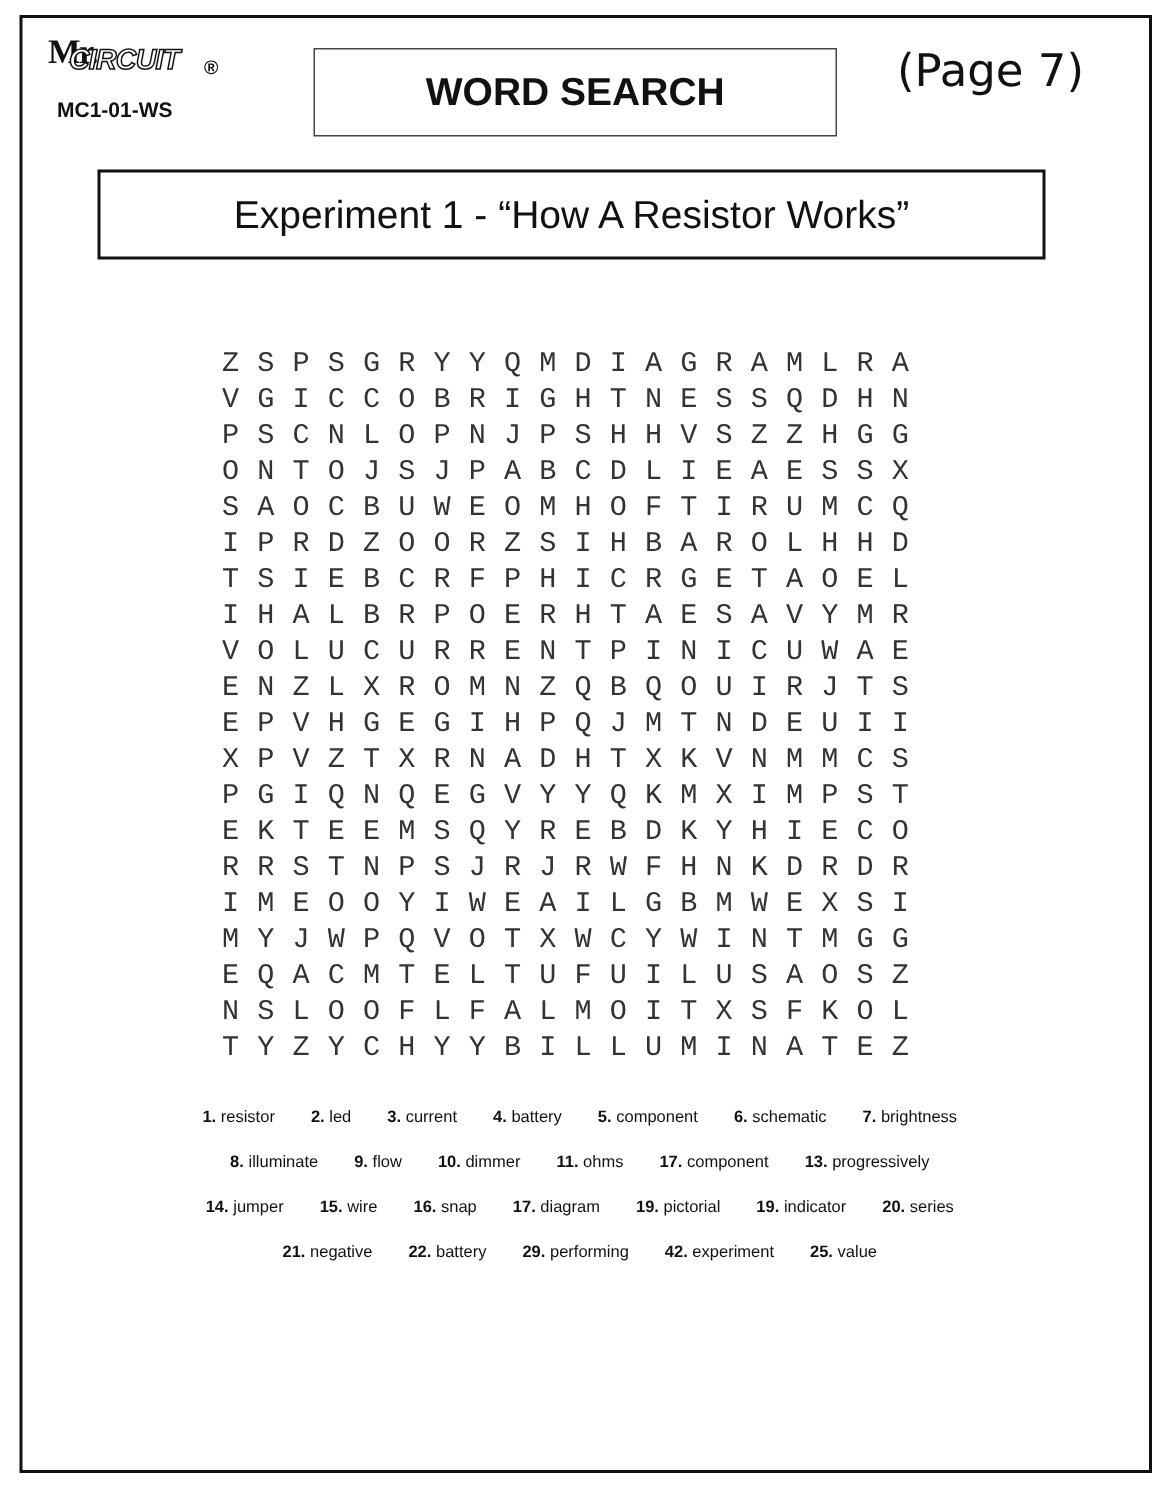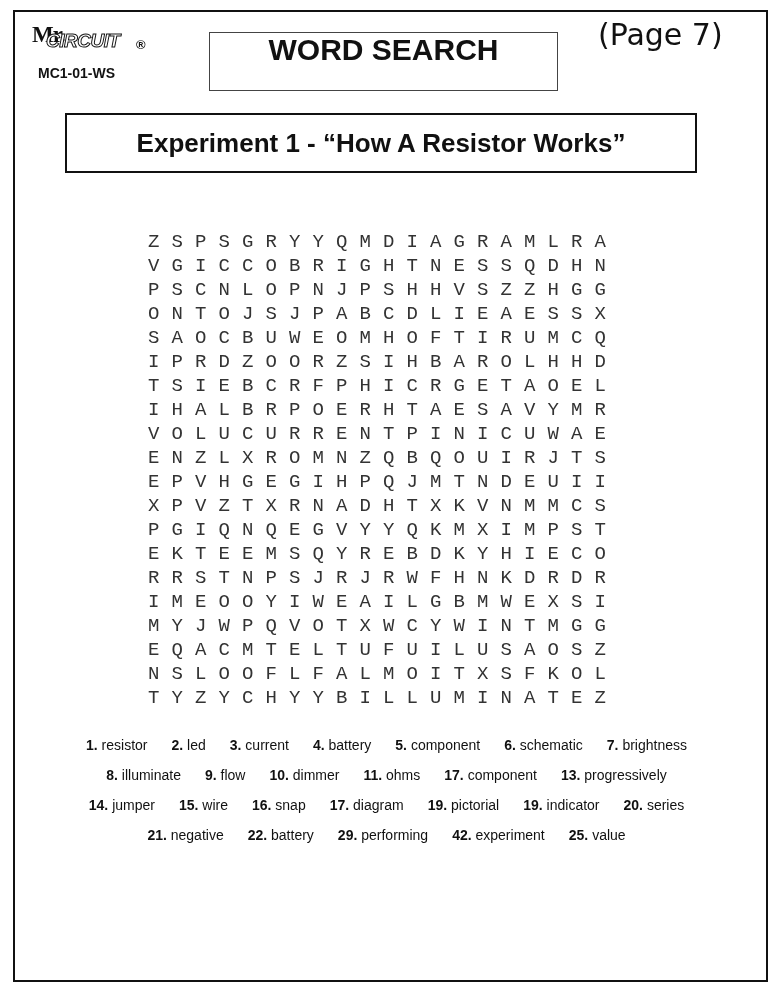--- a/index.html
+++ b/index.html
@@ -10,7 +10,7 @@
     .logo-circuit { position: absolute; left: 14px; top: 8px; font-family: "Liberation Sans", sans-serif; font-size: 19px; font-weight: bold; color: #fff; -webkit-text-stroke: 1px #111; letter-spacing: -0.5px; font-style: italic; }
     .logo-reg { position: absolute; left: 104px; top: 15px; font-size: 13px; font-weight: bold; }
     .code { position: absolute; left: 38px; top: 65px; font-size: 14px; font-weight: bold; }
-    .title-box { position: absolute; left: 209px; top: 32px; width: 349px; height: 59px; border: 1px solid #444; box-sizing: border-box; display: flex; justify-content: center; font-size: 30px; font-weight: bold; }
+    .title-box { position: absolute; left: 209px; top: 32px; width: 349px; height: 59px; border: 1px solid #444; box-sizing: border-box; display: flex; align-items: center; justify-content: center; font-size: 26px; font-weight: bold; }
     .page-num { position: absolute; left: 598px; top: 17px; font-size: 30px; font-family: "DejaVu Sans", sans-serif; }
     .subtitle-box { position: absolute; left: 65px; top: 113px; width: 632px; height: 60px; border: 2px solid #111; box-sizing: border-box; display: flex; align-items: center; justify-content: center; font-size: 26px; font-weight: bold; }
     .grid { position: absolute; left: 142px; top: 230px; }

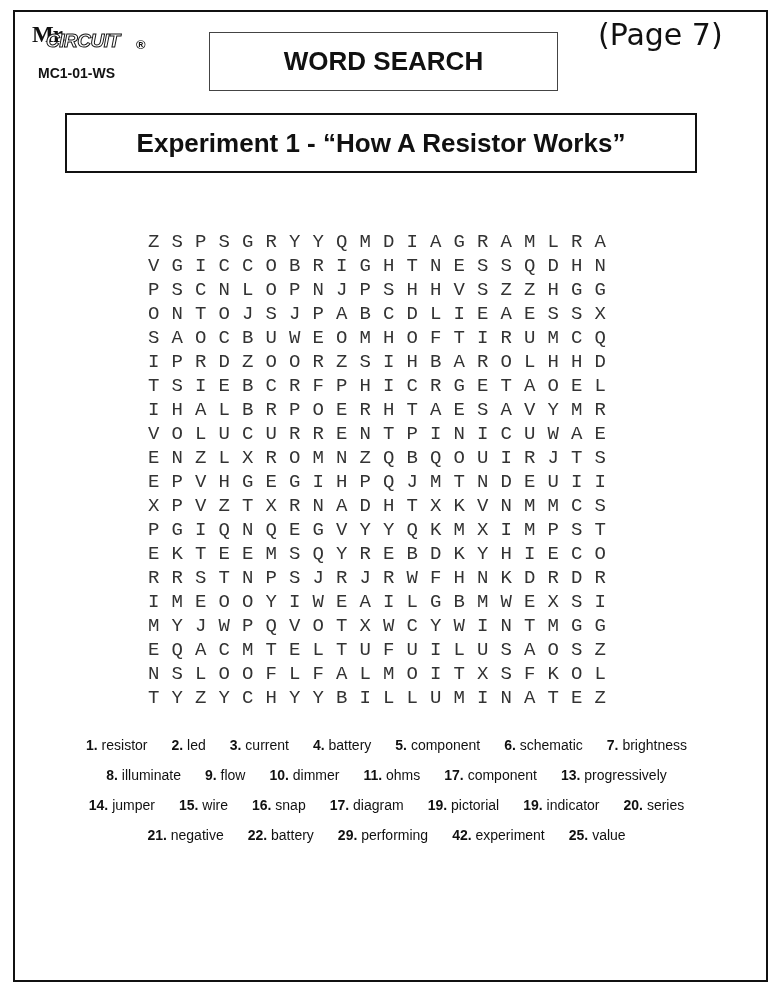--- a/index.html
+++ b/index.html
@@ -11,7 +11,7 @@
     .logo-reg { position: absolute; left: 104px; top: 15px; font-size: 13px; font-weight: bold; }
     .code { position: absolute; left: 38px; top: 65px; font-size: 14px; font-weight: bold; }
     .title-box { position: absolute; left: 209px; top: 32px; width: 349px; height: 59px; border: 1px solid #444; box-sizing: border-box; display: flex; align-items: center; justify-content: center; font-size: 26px; font-weight: bold; }
-    .page-num { position: absolute; left: 598px; top: 17px; font-size: 30px; font-family: "DejaVu Sans", sans-serif; }
+    .page-num { position: absolute; left: 598px; top: 30px; font-size: 30px; font-family: "DejaVu Sans", sans-serif; }
     .subtitle-box { position: absolute; left: 65px; top: 113px; width: 632px; height: 60px; border: 2px solid #111; box-sizing: border-box; display: flex; align-items: center; justify-content: center; font-size: 26px; font-weight: bold; }
     .grid { position: absolute; left: 142px; top: 230px; }
     .grid-row { display: flex; height: 24px; align-items: center; }

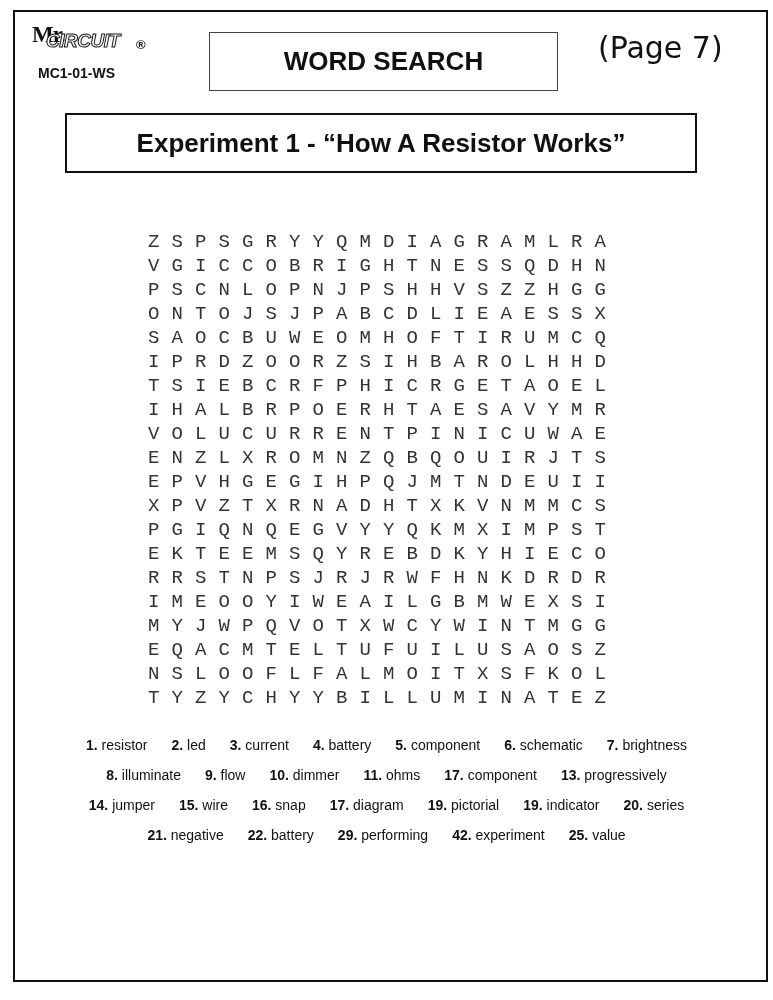--- a/index.html
+++ b/index.html
@@ -12,7 +12,7 @@
     .code { position: absolute; left: 38px; top: 65px; font-size: 14px; font-weight: bold; }
     .title-box { position: absolute; left: 209px; top: 32px; width: 349px; height: 59px; border: 1px solid #444; box-sizing: border-box; display: flex; align-items: center; justify-content: center; font-size: 26px; font-weight: bold; }
     .page-num { position: absolute; left: 598px; top: 30px; font-size: 30px; font-family: "DejaVu Sans", sans-serif; }
-    .subtitle-box { position: absolute; left: 65px; top: 113px; width: 632px; height: 60px; border: 2px solid #111; box-sizing: border-box; display: flex; align-items: center; justify-content: center; font-size: 26px; font-weight: bold; }
+    .subtitle-box { position: absolute; left: 65px; top: 113px; width: 632px; height: 60px; border: 2px solid #111; box-sizing: border-box; display: flex; align-items: center; justify-content: center; font-size: 26px; font-weight: normal; }
     .grid { position: absolute; left: 142px; top: 230px; }
     .grid-row { display: flex; height: 24px; align-items: center; }
     .grid-cell { width: 23.5px; text-align: center; font-family: "Liberation Mono", monospace; font-size: 19px; color: #333; }

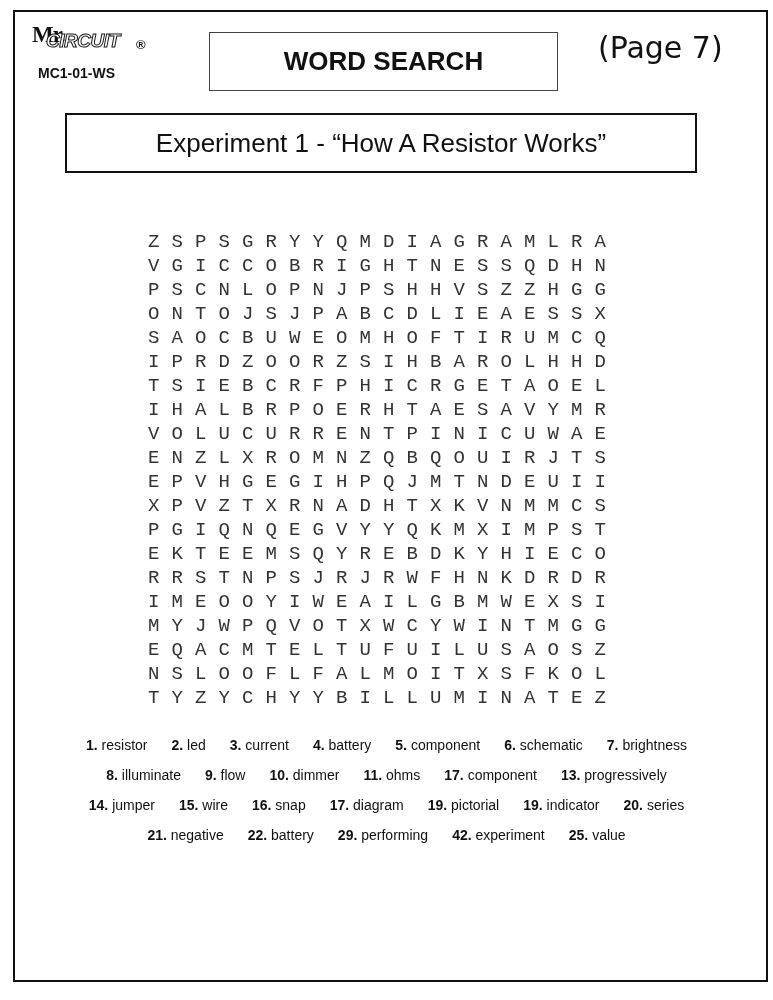--- a/index.html
+++ b/index.html
@@ -17,7 +17,7 @@
     .grid-row { display: flex; height: 24px; align-items: center; }
     .grid-cell { width: 23.5px; text-align: center; font-family: "Liberation Mono", monospace; font-size: 19px; color: #333; }
     .word-list { position: absolute; left: 20px; top: 730px; width: 733px; }
-    .word-row { display: flex; justify-content: center; height: 30px; align-items: center; font-size: 14px; }
+    .word-row { display: flex; justify-content: center; height: 30px; align-items: center; font-size: 11px; }
     .word-item { margin: 0 12px; white-space: nowrap; }
     .word-num { font-weight: bold; }
   </style>

